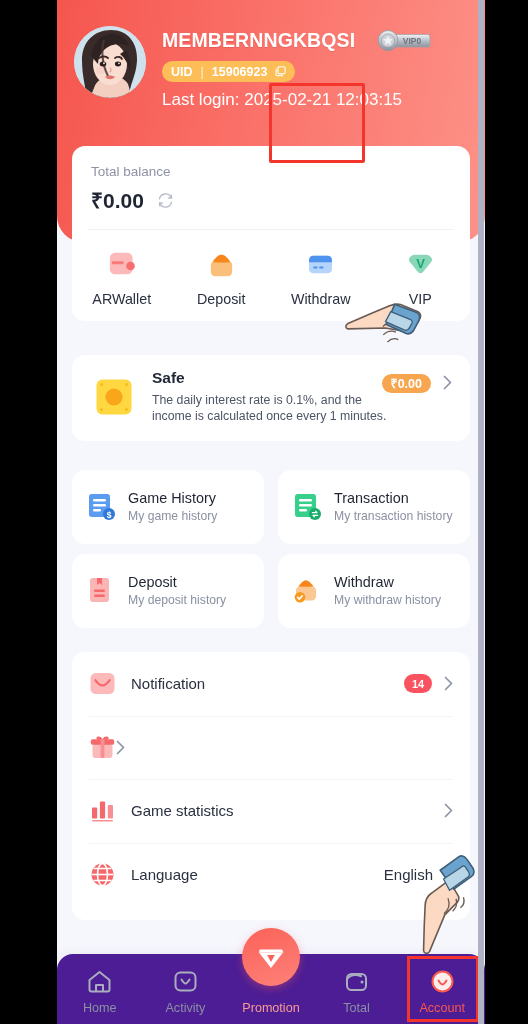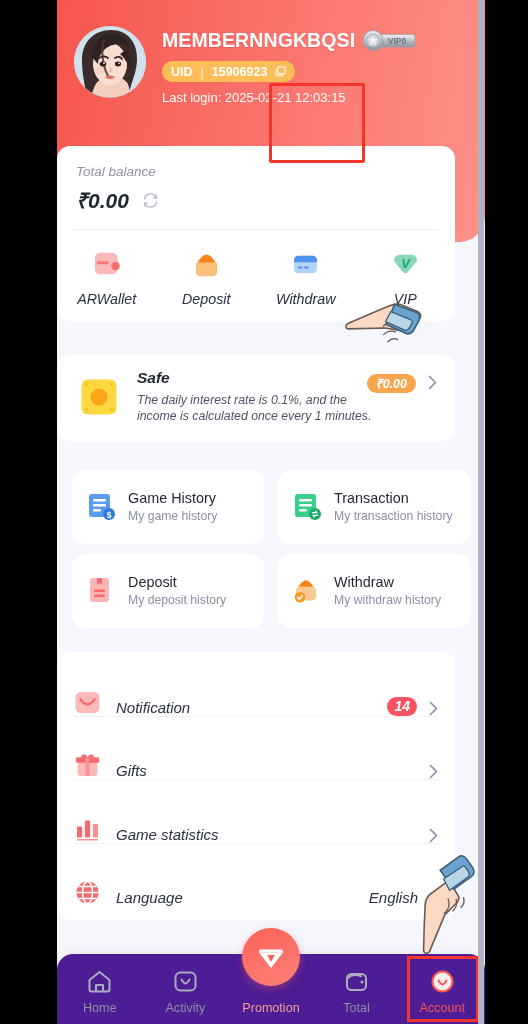--- a/index.html
+++ b/index.html
@@ -35,7 +35,7 @@
   }
   #avatar svg { display: block; }
   #id-block { margin-left: 16px; padding-top: 3px; }
-  #name-row { display: flex; align-items: center; gap: 7px; }
+  #name-row { display: flex; align-items: center; gap: 22px; }
   #username {
     color: #fff; font-size: 19.5px; font-weight: 600; letter-spacing: .1px;
     text-shadow: 0 1px 1px rgba(150,30,25,.18);

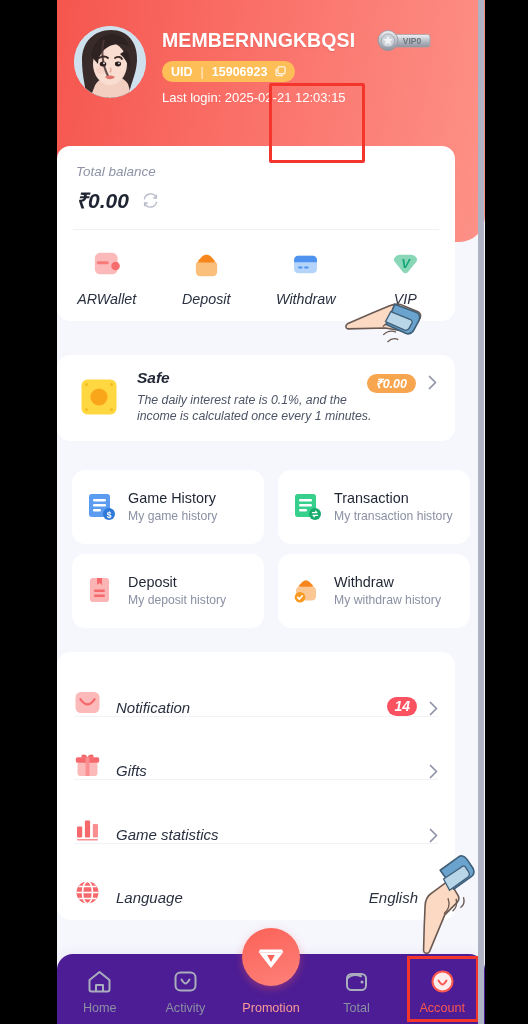--- a/index.html
+++ b/index.html
@@ -52,7 +52,7 @@
   }
   #uid-pill .sep { opacity: .75; font-weight: 400; }
   #uid-copy { width: 11px; height: 11px; display: block; }
-  #lastlogin { margin-top: 8px; color: #fff; font-size: 13px; }
+  #lastlogin { margin-top: 8px; color: #fff; font-size: 17px; }
 
   
   .card {

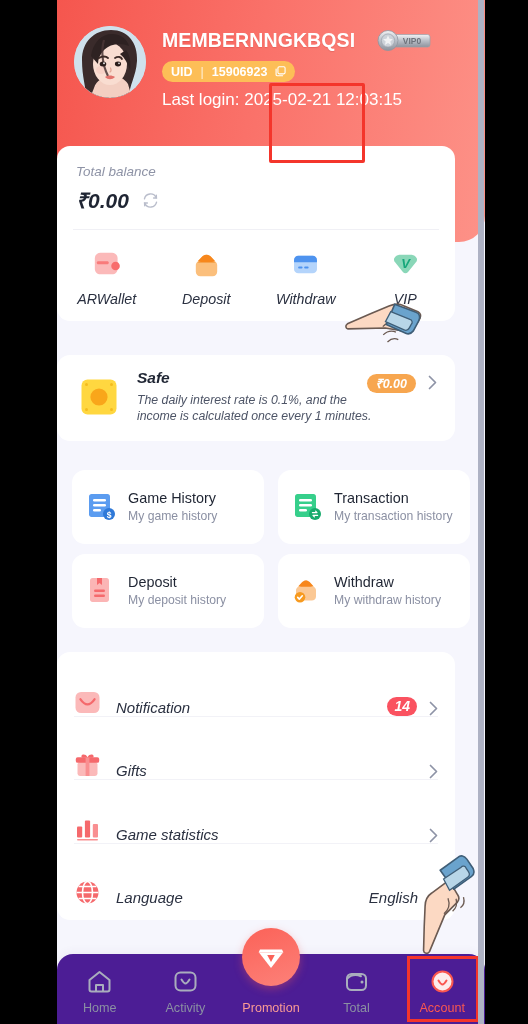--- a/index.html
+++ b/index.html
@@ -56,8 +56,8 @@
 
   
   .card {
-    position: absolute; left: 0; width: 398px;
-    background: #fff; border-radius: 13px; font-style: italic;
+    position: absolute; left: 15px; width: 398px;
+    background: #fff; border-radius: 13px;
   }
   #balance-card { top: 146px; height: 175px; }
   #bal-label { position: absolute; left: 19px; top: 18px; color: #8e93a6; font-size: 13.5px; }

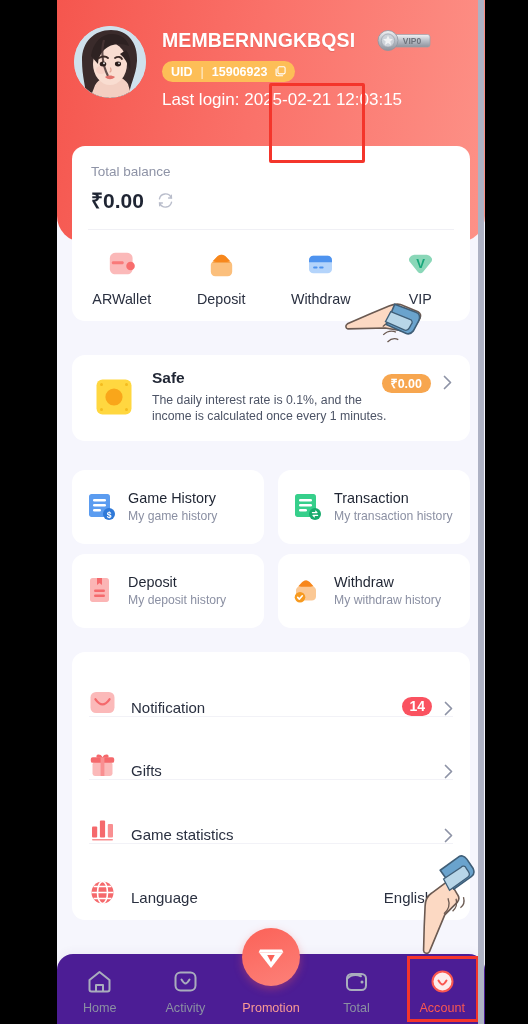--- a/index.html
+++ b/index.html
@@ -117,7 +117,7 @@
   
   #menu-card { top: 652px; height: 268px; }
   .mrow {
-    position: relative; height: 63.5px; display: flex; align-items: flex-end; padding: 0 17px;
+    position: relative; height: 63.5px; display: flex; align-items: center; padding: 0 17px;
   }
   .mrow + .mrow::before {
     content: ""; position: absolute; left: 17px; right: 17px; top: 0; height: 1px; background: #f2f2f7;

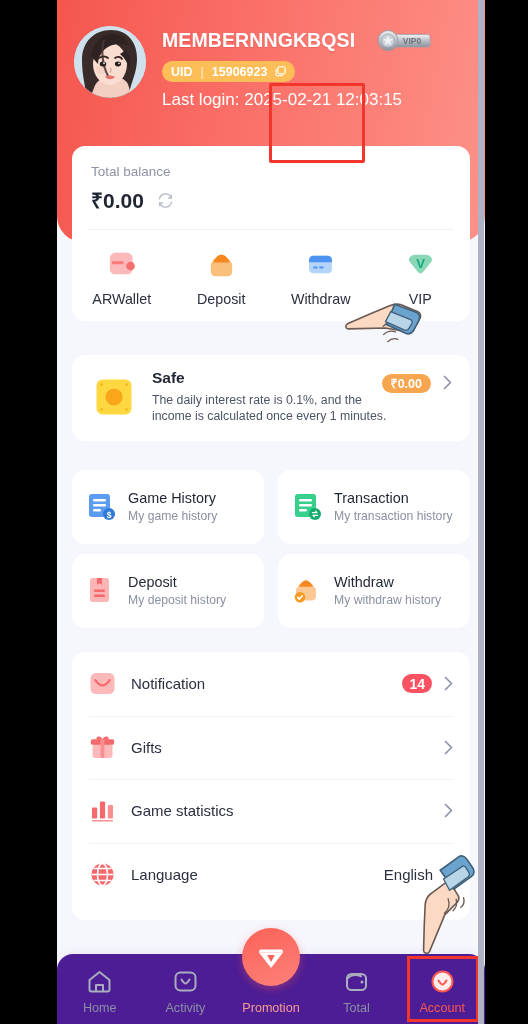--- a/index.html
+++ b/index.html
@@ -128,7 +128,7 @@
   .nbadge {
     min-width: 28px; height: 19px; padding: 0 7px;
     background: #fa5260; border-radius: 10px;
-    color: #fff; font-size: 14px; font-weight: 600;
+    color: #fff; font-size: 11px; font-weight: 600;
     display: flex; align-items: center; justify-content: center;
     margin-right: 12px;
   }

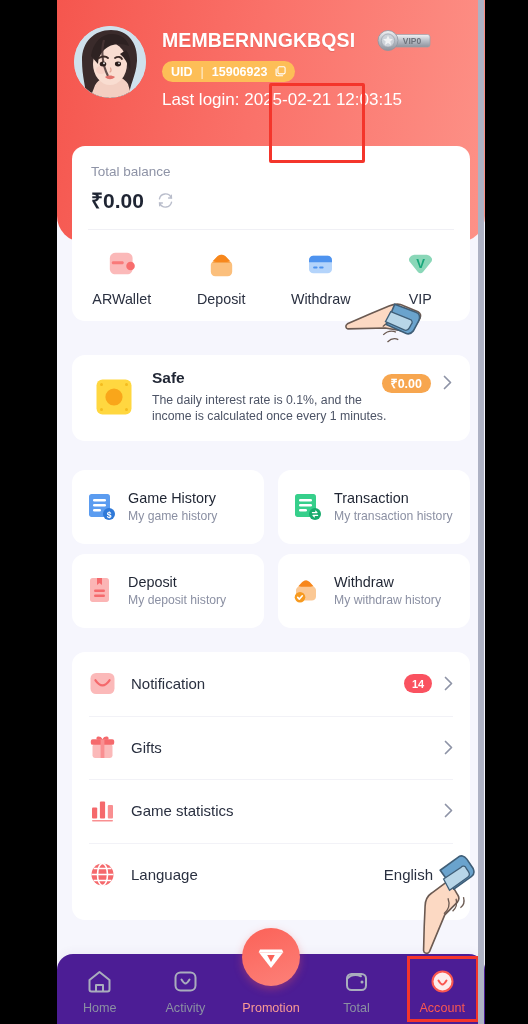--- a/index.html
+++ b/index.html
@@ -400,7 +400,6 @@
         <path d="M13.5 5.2C11.8 1.8 7.4 2 7.4 4.4c0 1.4 2.4 1.6 6.1.8z" fill="#f5696c"></path>
         <path d="M13.5 5.2c1.7-3.4 6.1-3.2 6.1-.8 0 1.4-2.4 1.6-6.1.8z" fill="#f5696c"></path>
       </svg>
-      <span class="mlabel">Gifts</span>
       <svg class="chev" viewBox="0 0 9 15" aria-hidden="true">
         <path d="M1.5 1.5l6 6-6 6" fill="none" stroke="#8e93a6" stroke-width="1.7" stroke-linecap="round" stroke-linejoin="round"></path>
       </svg>

